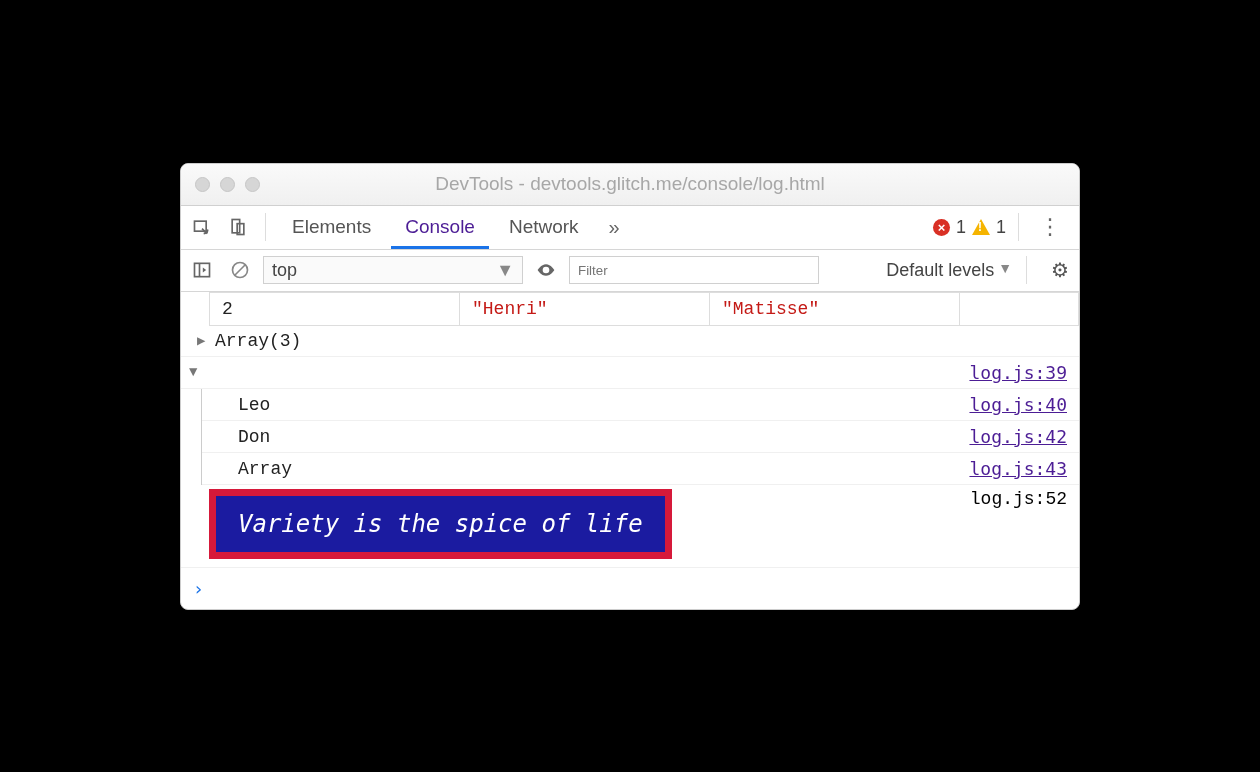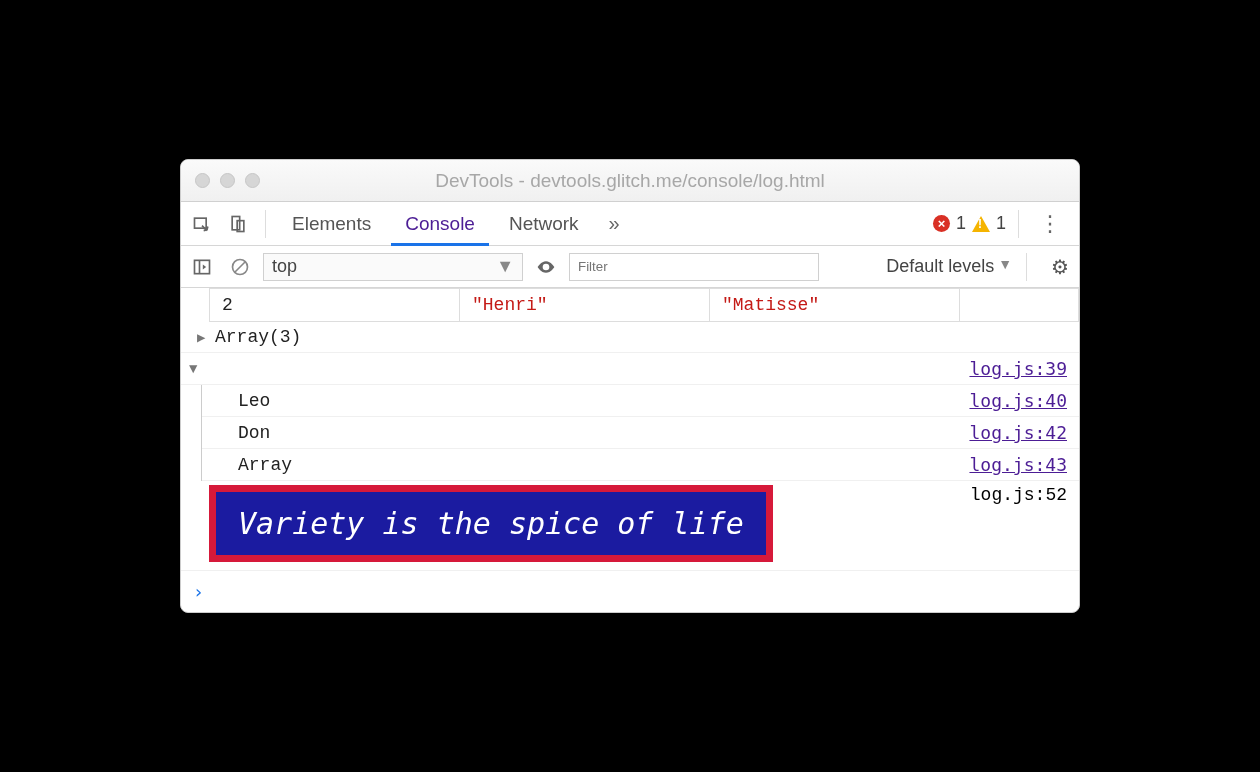--- a/index.html
+++ b/index.html
@@ -168,7 +168,7 @@
       color: #fff;
       border: 7px solid #d6193a;
       font-style: italic;
-      font-size: 30px;
+      font-size: 24px;
       padding: 14px 22px;
       font-family: Menlo, Monaco, monospace;
     }

